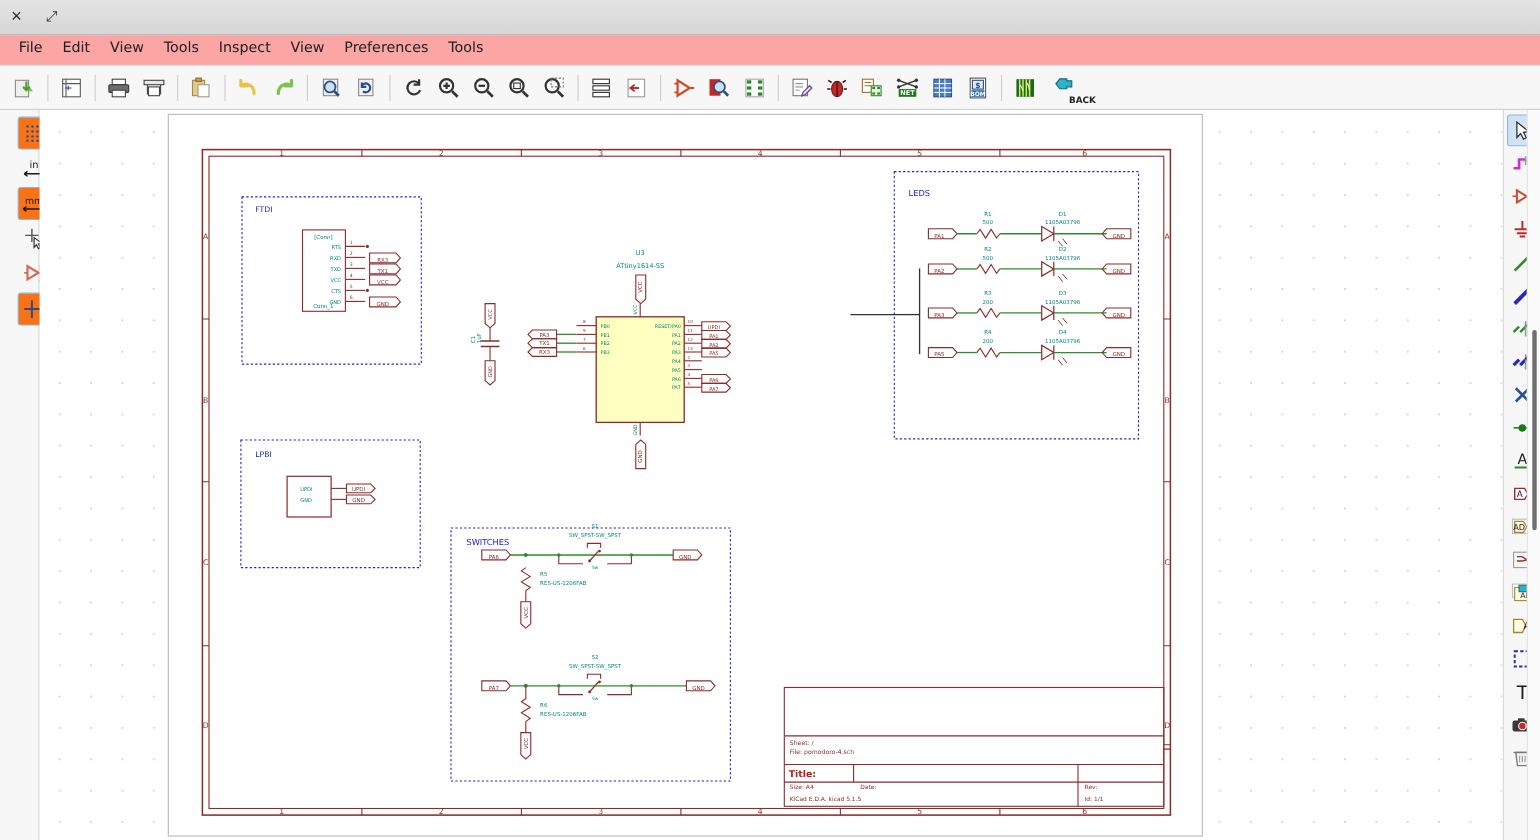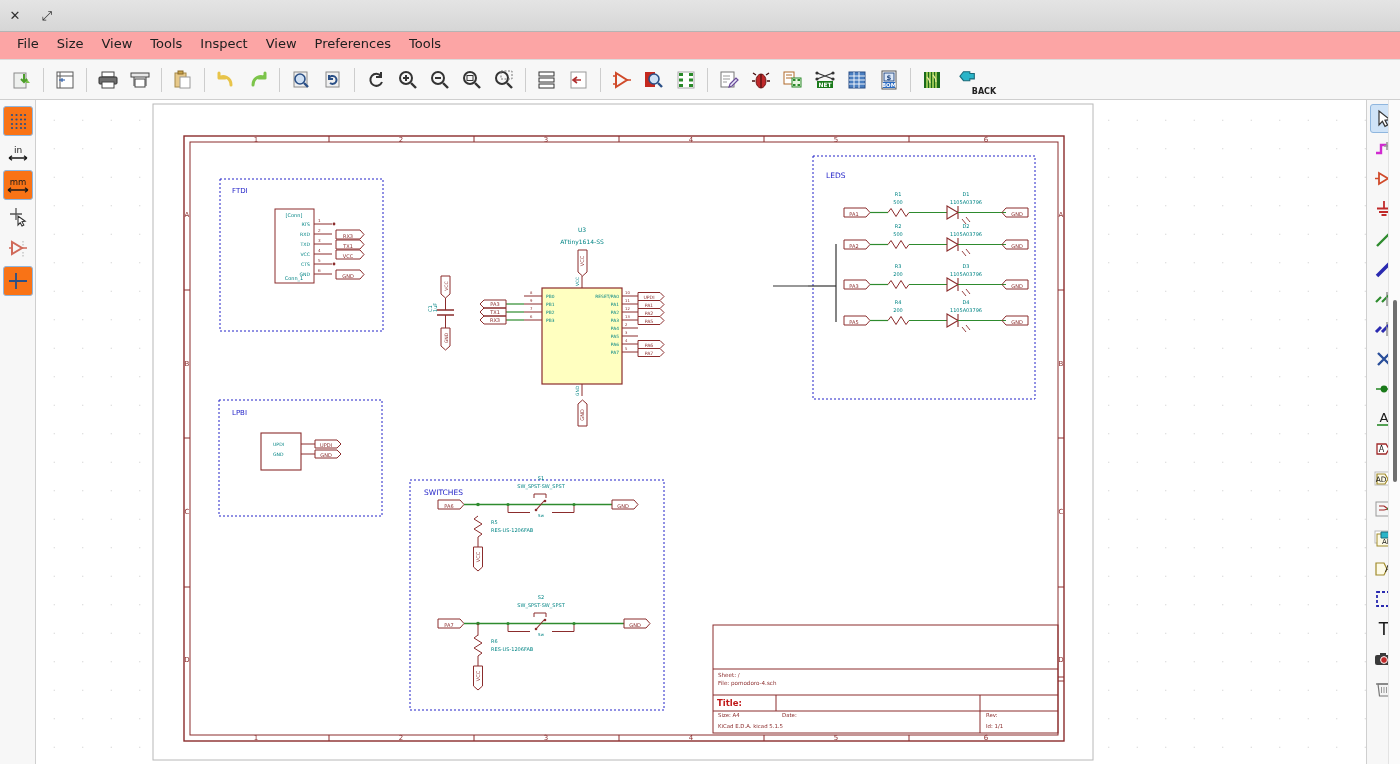--- a/index.html
+++ b/index.html
@@ -122,7 +122,7 @@
 
 <div id="menubar">
   <div class="mi">File</div>
-  <div class="mi">Size</div>
+  <div class="mi">Edit</div>
   <div class="mi">View</div>
   <div class="mi">Tools</div>
   <div class="mi">Inspect</div>

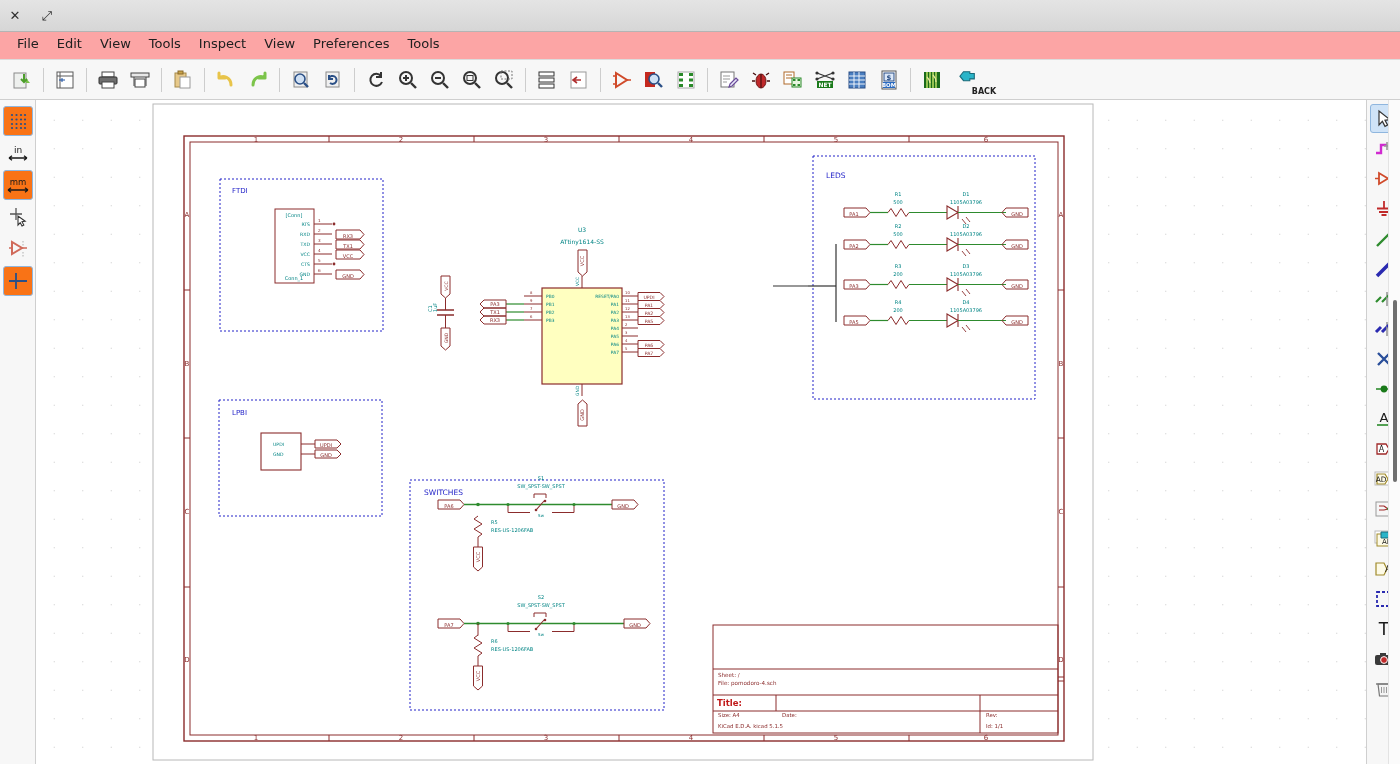--- a/index.html
+++ b/index.html
@@ -66,7 +66,7 @@
     padding-top: 4px;
   }
   .ltbtn {
-    width: 30px; height: 30px; margin: 2px 3px;
+    width: 30px; height: 30px; margin: 2px 16px;
     display: flex; align-items: center; justify-content: center;
     border: 1px solid transparent; border-radius: 3px; cursor: pointer;
   }

